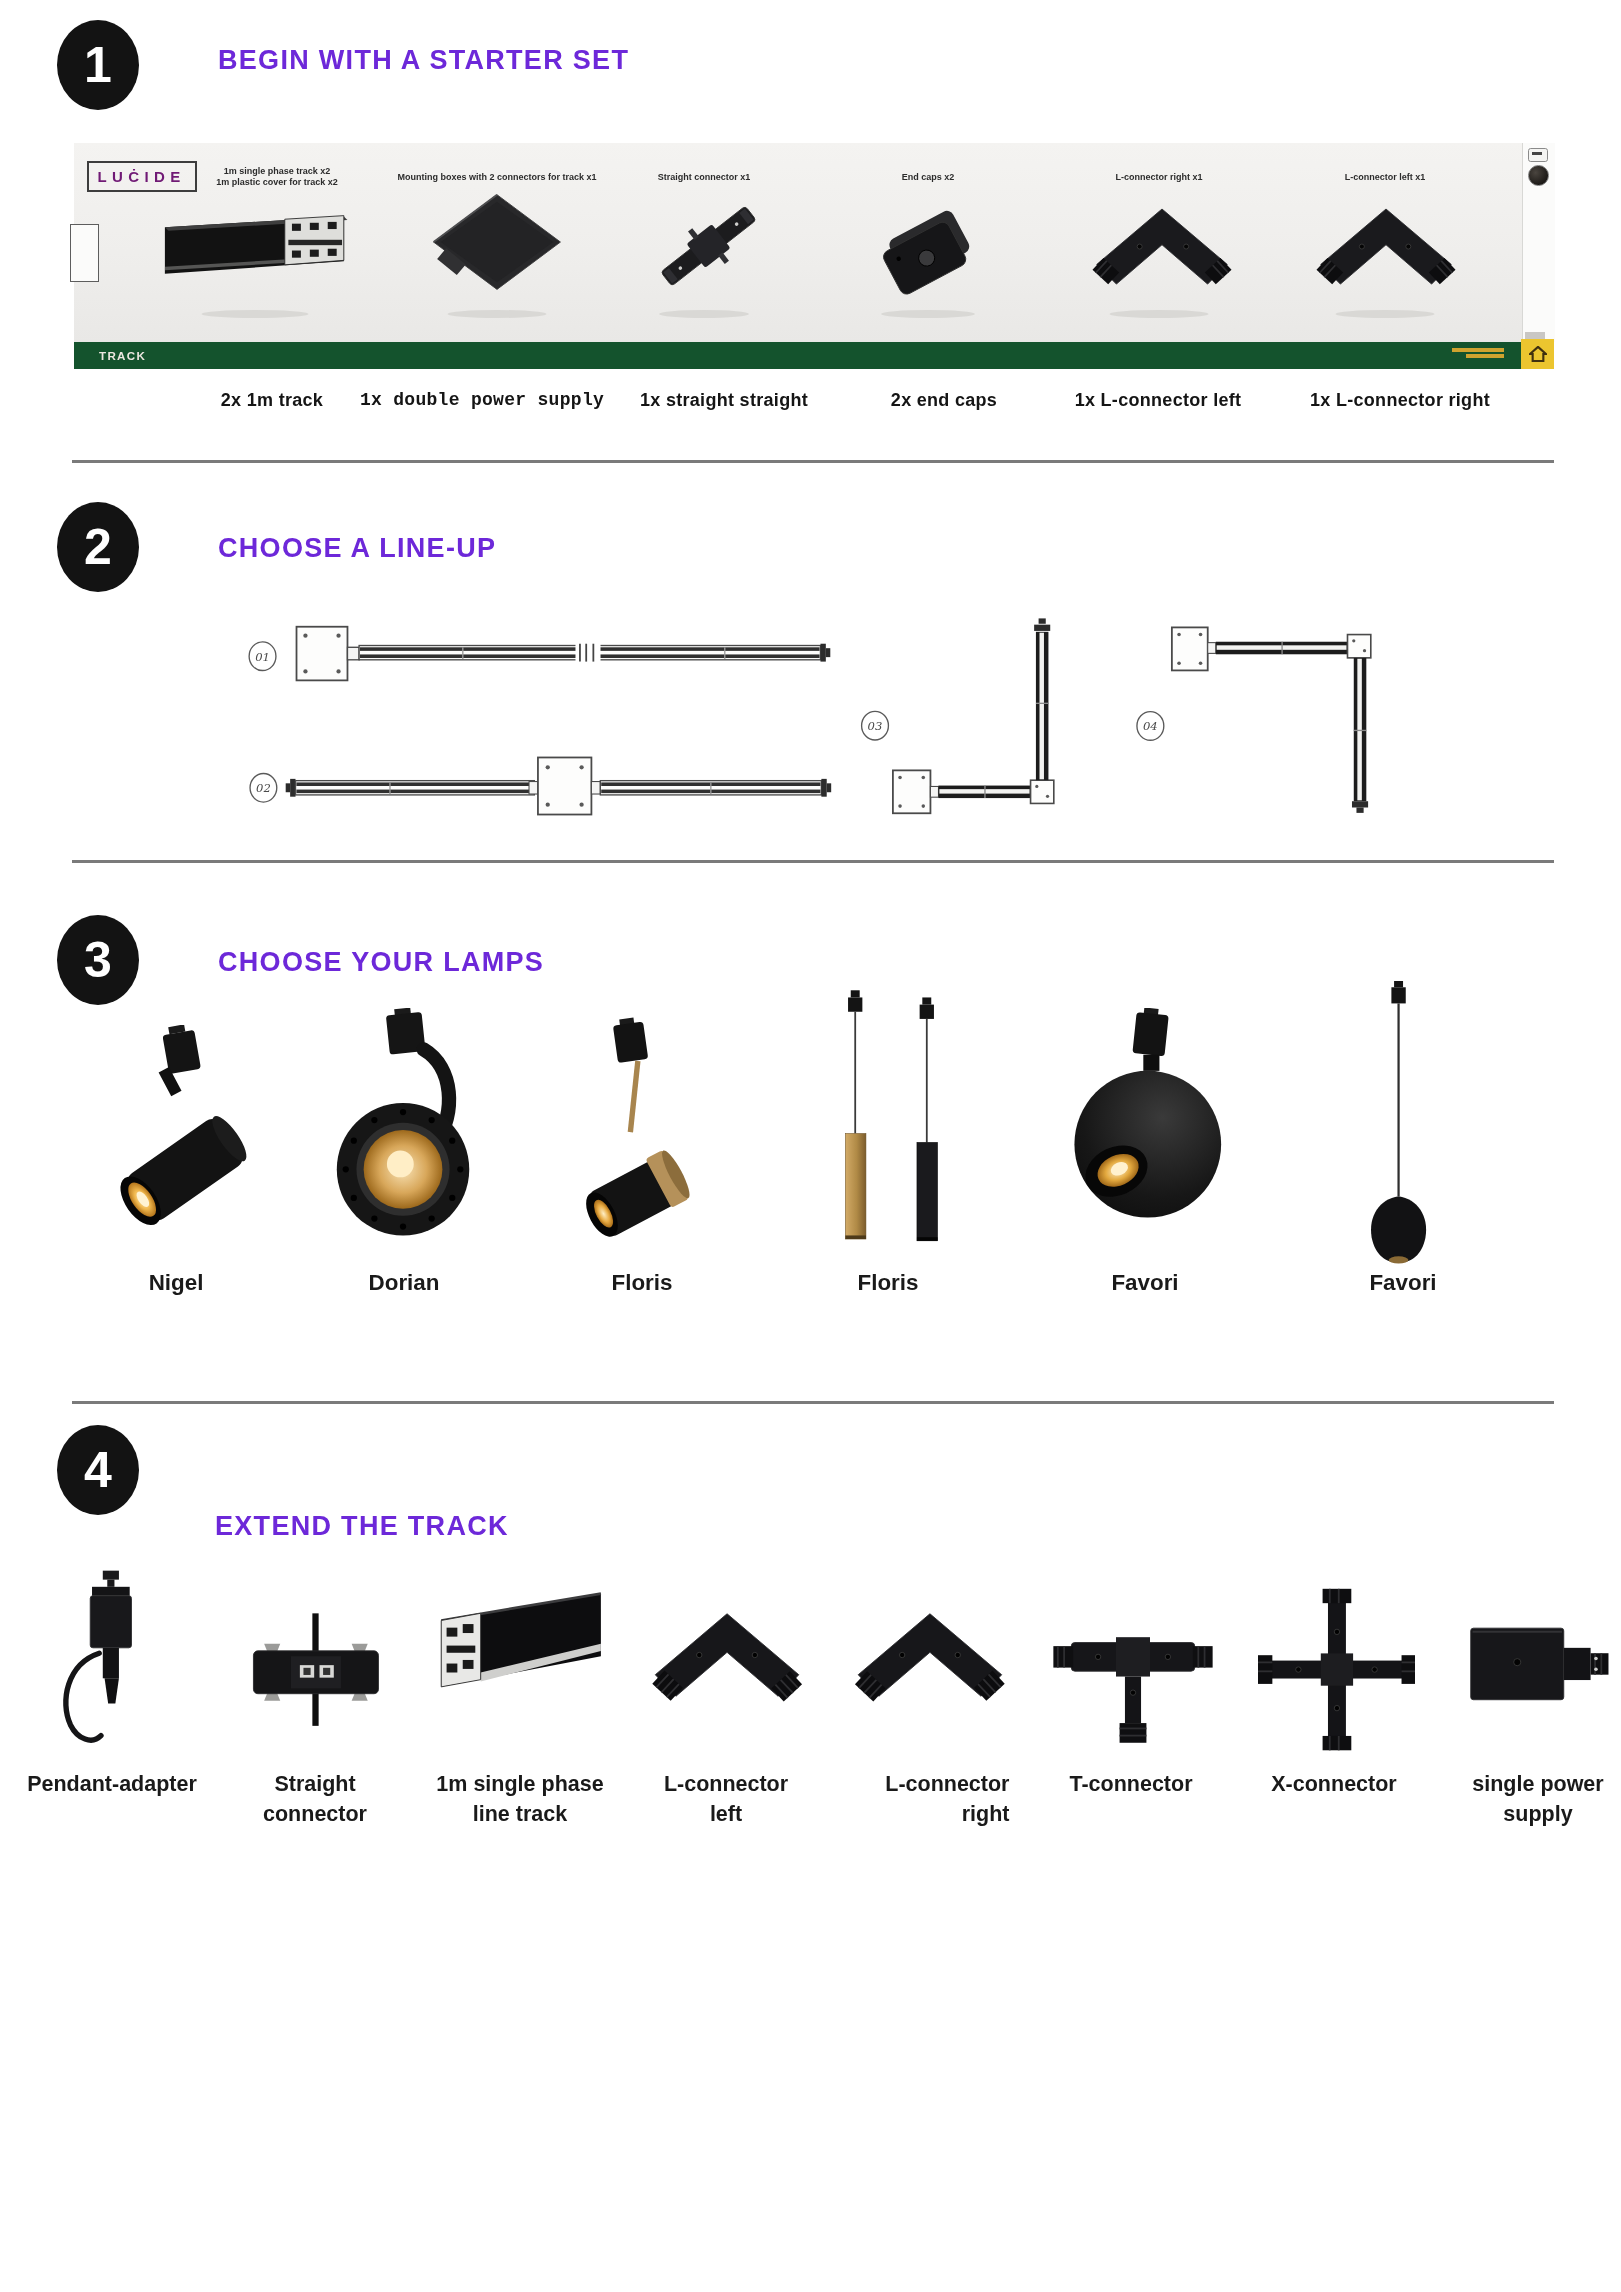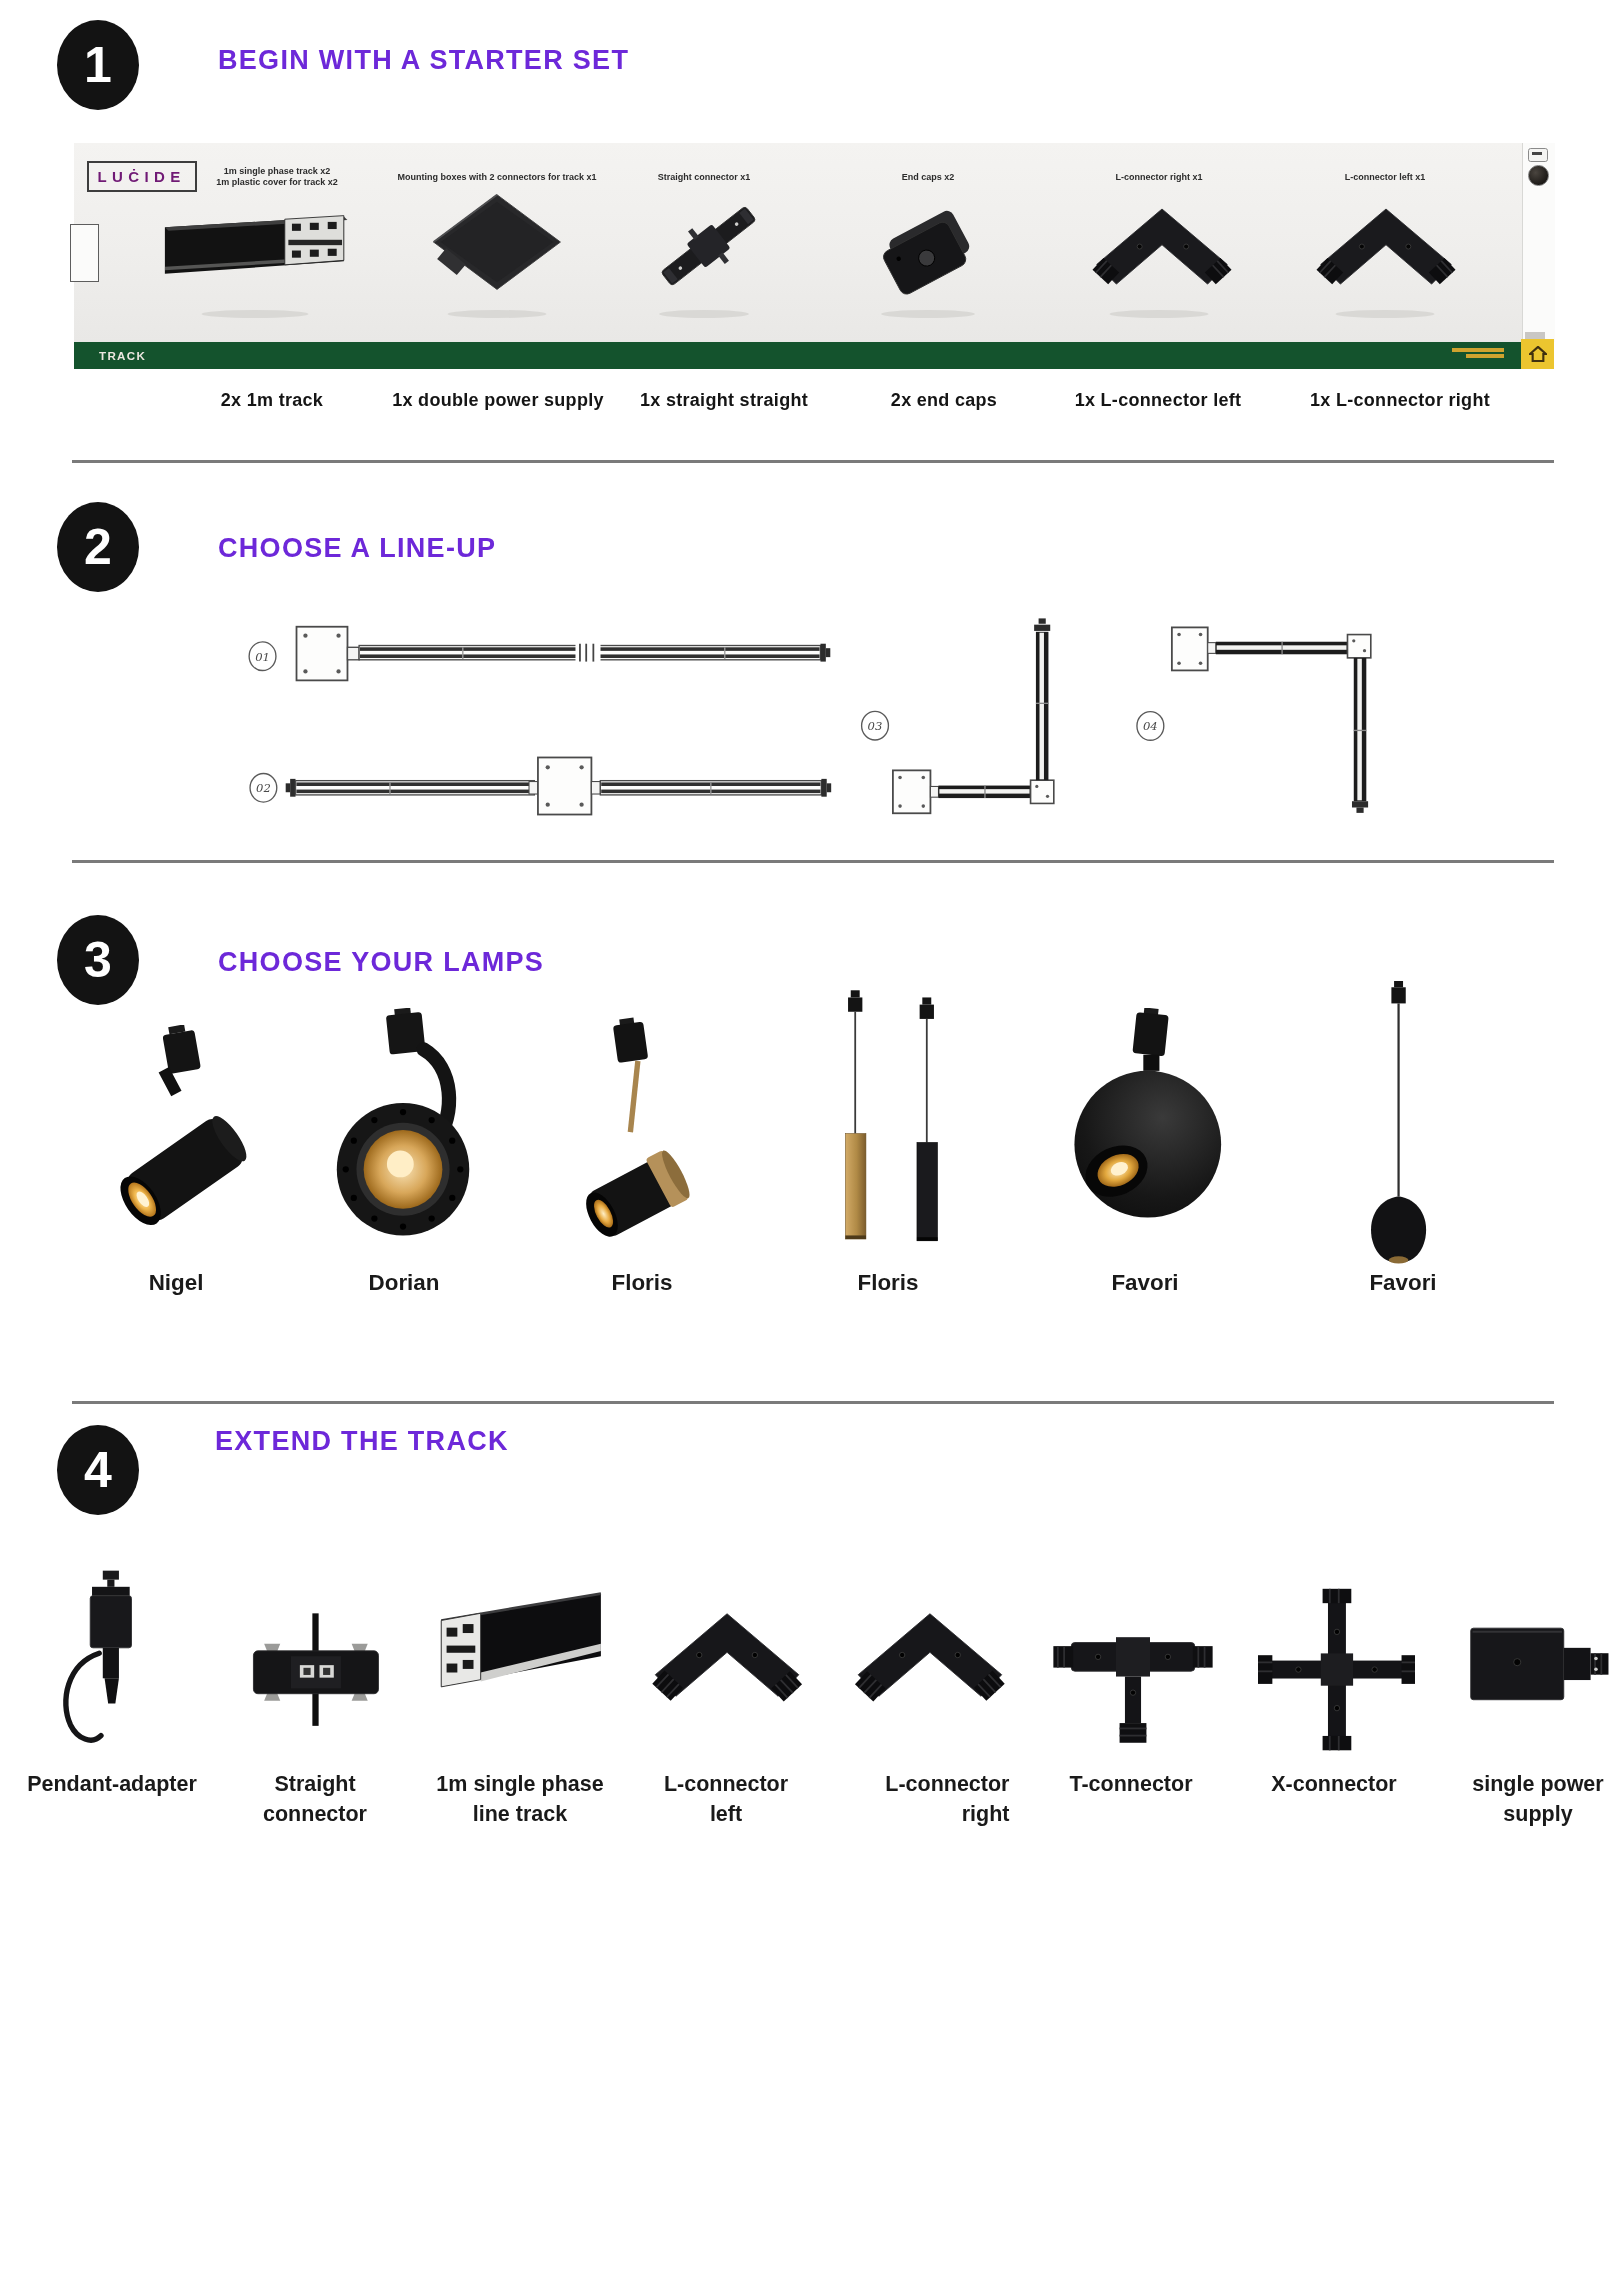--- a/index.html
+++ b/index.html
@@ -175,7 +175,7 @@
   </div>
 
   <div class="box-label" style="left:272px;top:390px;">2x 1m track</div>
-  <div class="box-label" style="left:498px;top:390px;">1x double power supply</div>
+  <div class="box-label" style="left:482px;top:390px;font-family:Liberation Mono, monospace;">1x double power supply</div>
   <div class="box-label" style="left:724px;top:390px;">1x straight straight</div>
   <div class="box-label" style="left:944px;top:390px;">2x end caps</div>
   <div class="box-label" style="left:1158px;top:390px;">1x L-connector left</div>

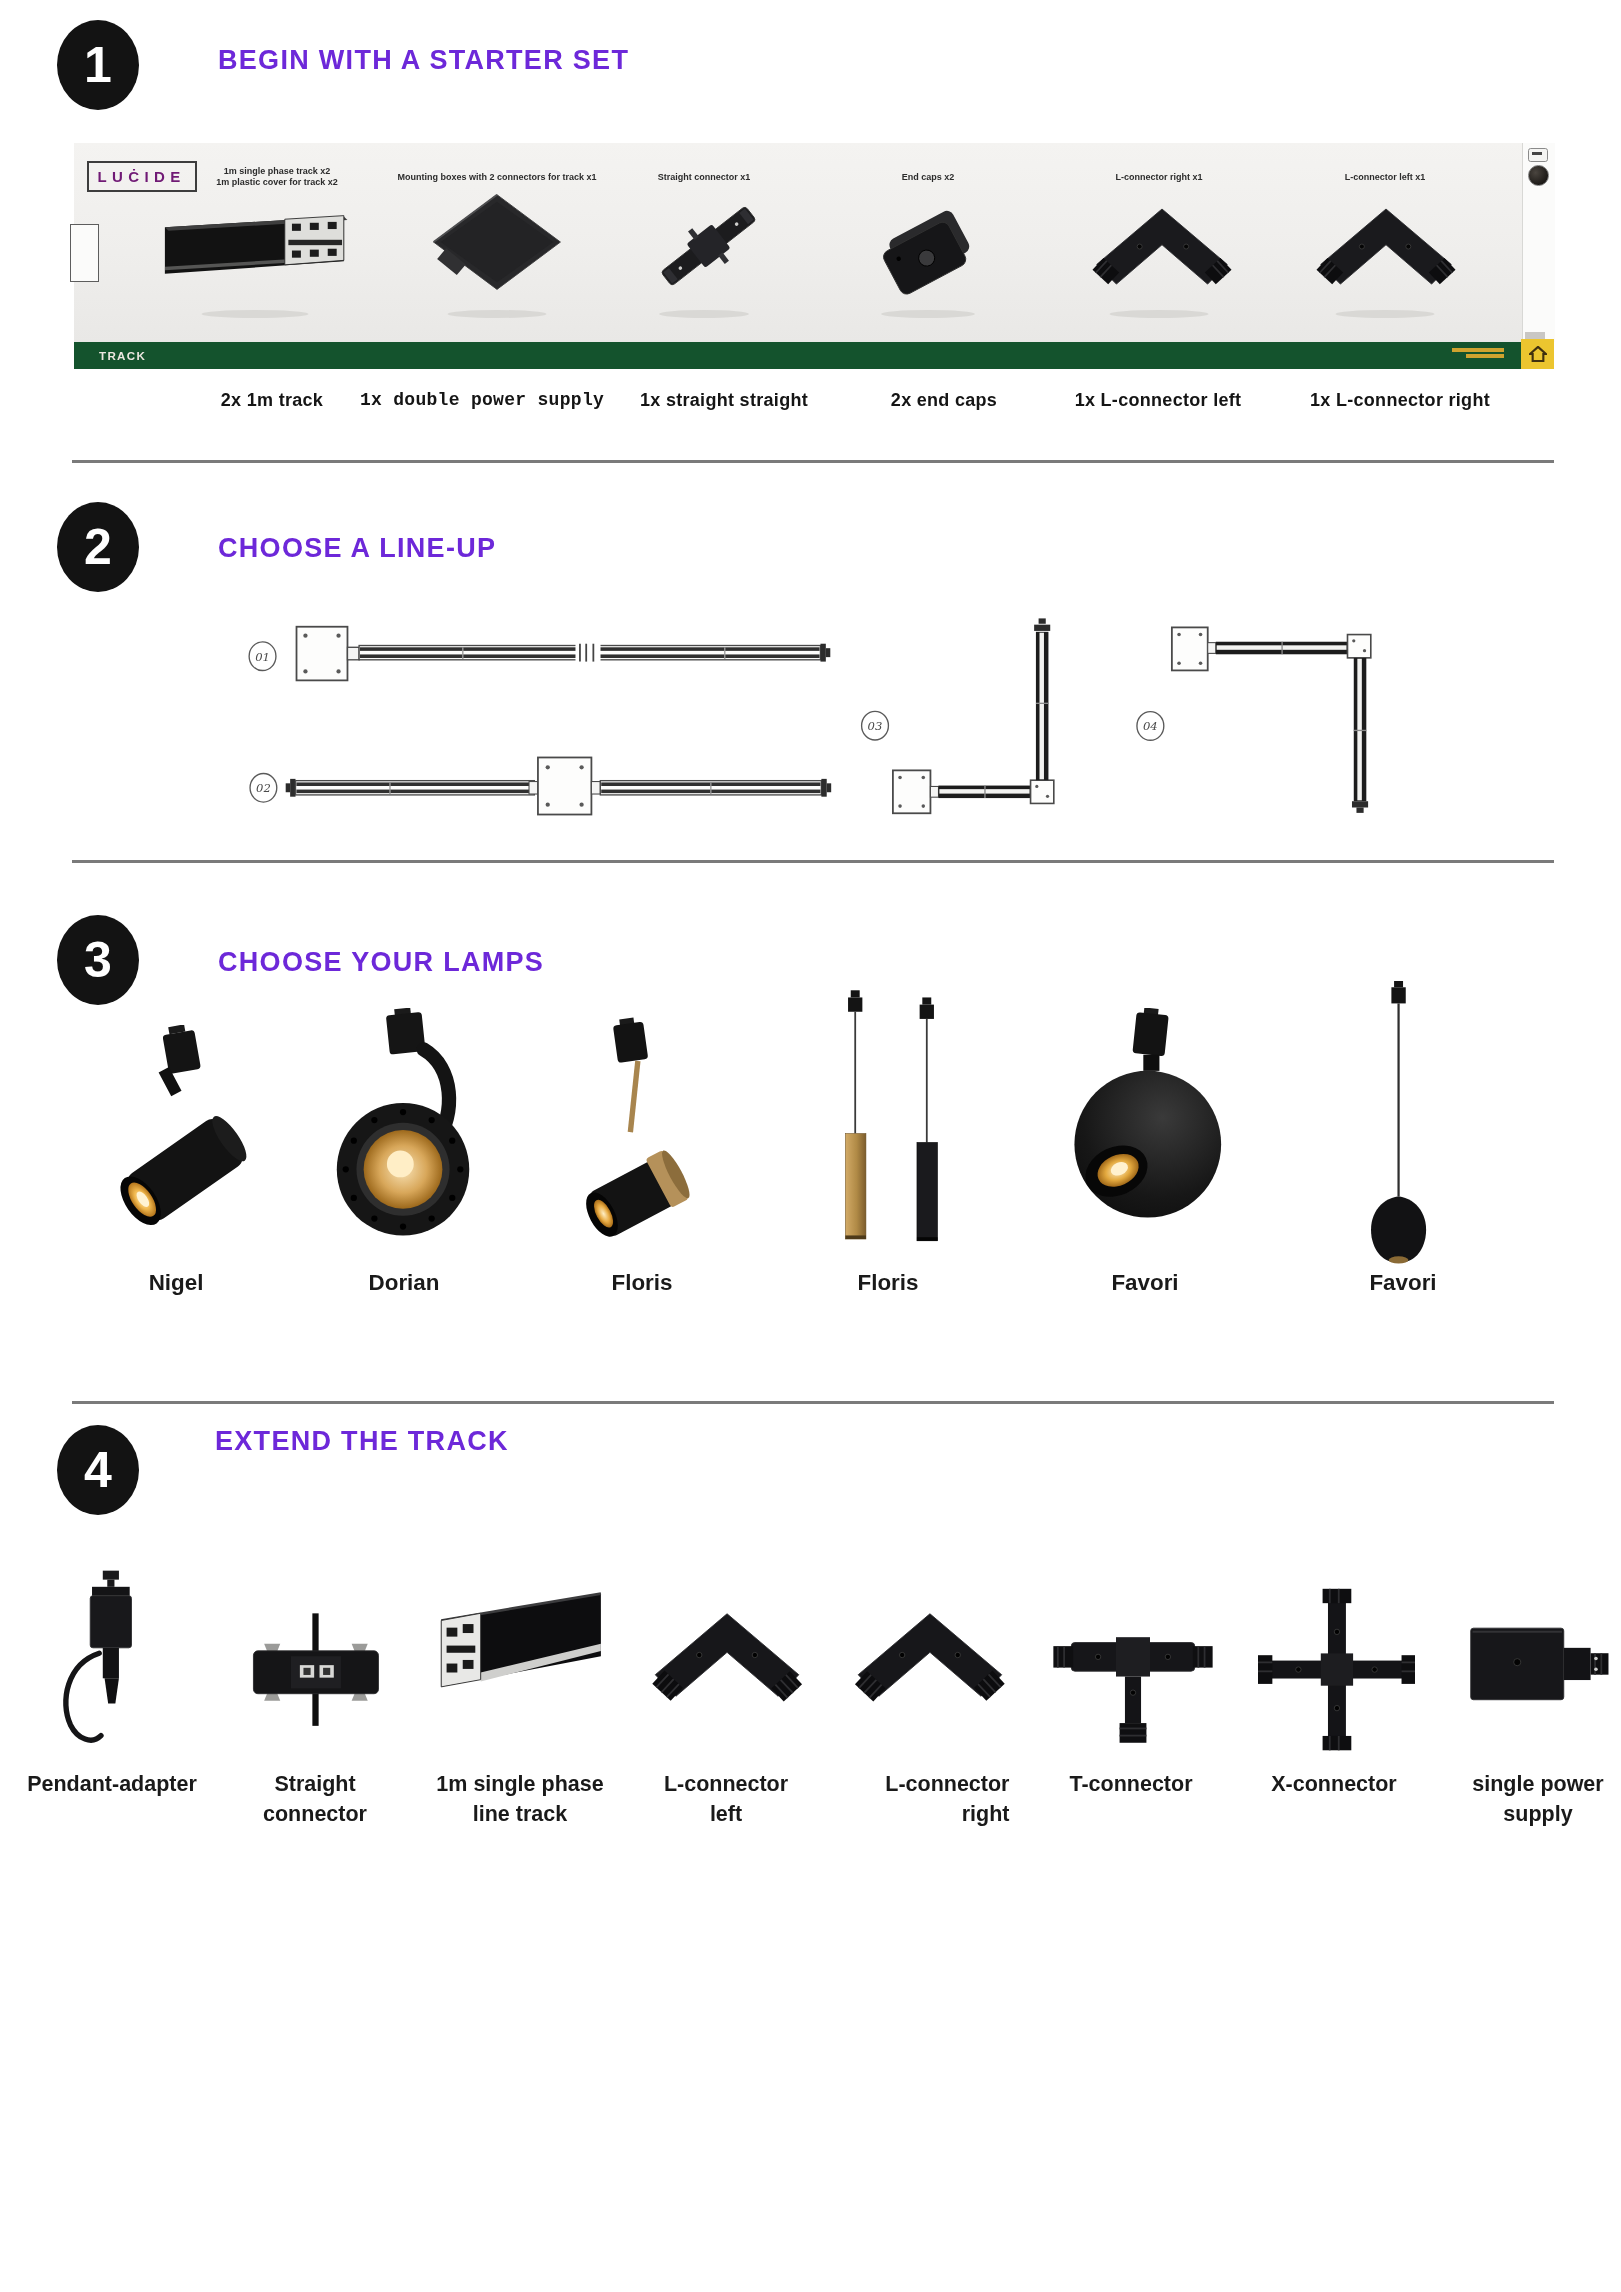--- a/index.html
+++ b/index.html
@@ -427,7 +427,7 @@
   <div class="step-circle" style="left:57px;top:1425px;">
     <span>4</span>
   </div>
-  <div class="sec-title" style="left:215px;top:1426px;">EXTEND THE TRACK</div>
+  <div class="sec-title" style="left:215px;top:1511px;">EXTEND THE TRACK</div>
 
   <svg class="abs" style="left:40px;top:1567px;" width="148" height="193" viewBox="0 0 165 215">
     <rect x="70" y="4" width="18" height="10" fill="#1a1a1c"></rect>

